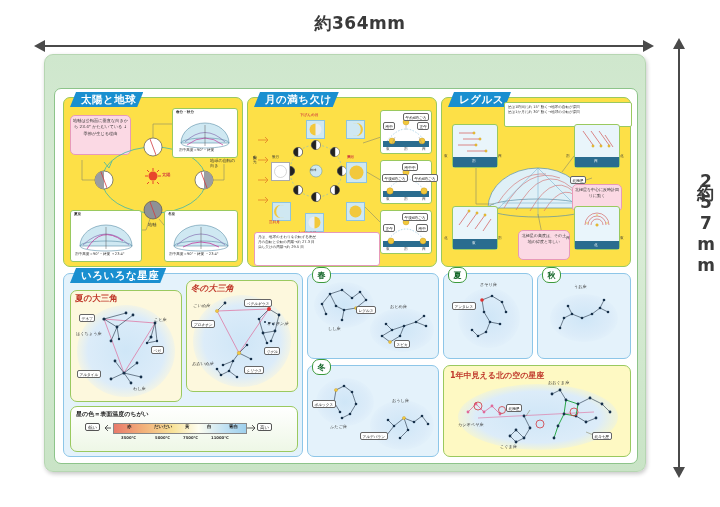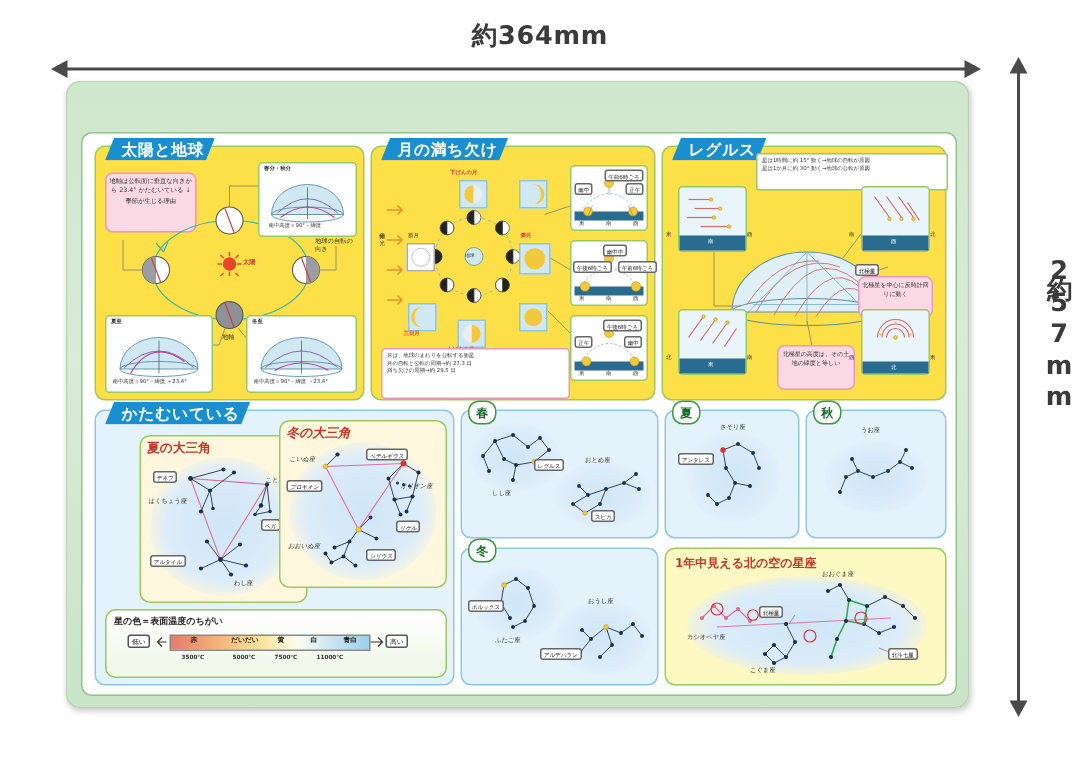--- a/index.html
+++ b/index.html
@@ -440,7 +440,7 @@
     </div>
 
     <div class="panel blue" style="left:8px;top:184px;width:238px;height:182px;">
-      <div class="panel-title" style="left:6px;top:-6px;">かたむいている</div>
+      <div class="panel-title" style="left:6px;top:-6px;">いろいろな星座</div>
 
       <div class="panel cream" style="left:6px;top:16px;width:110px;height:110px;margin-left:23px;">
         <div class="sec-title" style="left:4px;top:2px;">夏の大三角</div>

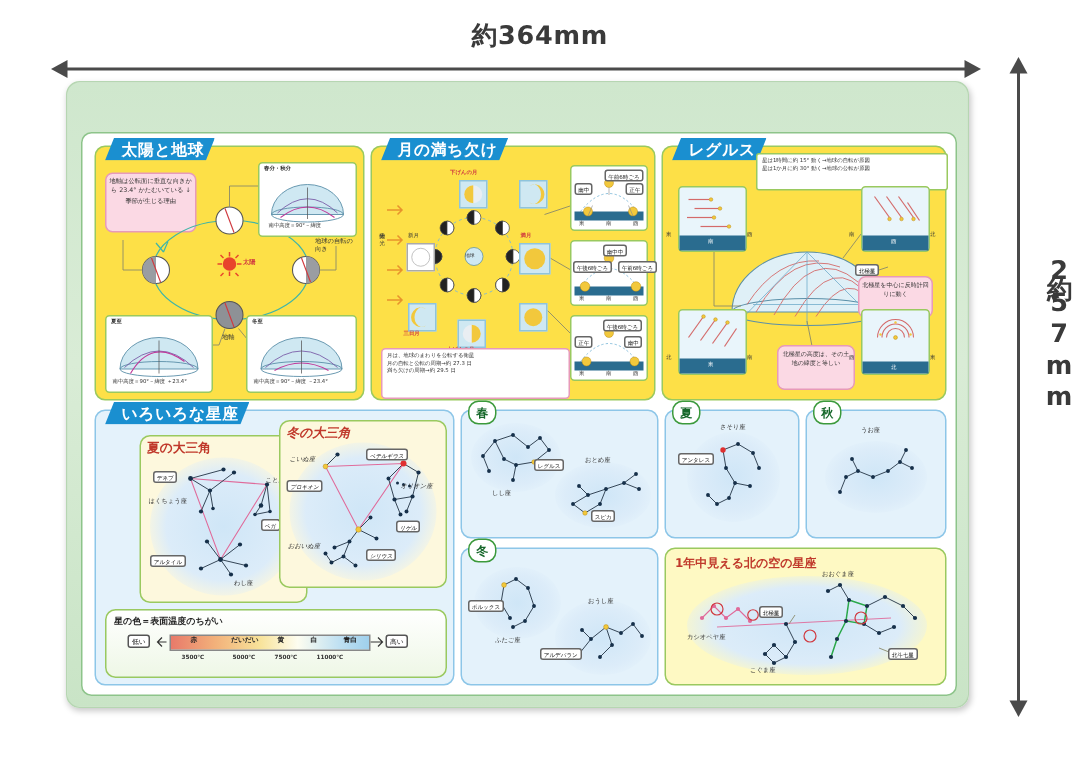--- a/index.html
+++ b/index.html
@@ -442,7 +442,7 @@
     <div class="panel blue" style="left:8px;top:184px;width:238px;height:182px;">
       <div class="panel-title" style="left:6px;top:-6px;">いろいろな星座</div>
 
-      <div class="panel cream" style="left:6px;top:16px;width:110px;height:110px;margin-left:23px;">
+      <div class="panel cream" style="left:6px;top:16px;width:110px;height:110px;">
         <div class="sec-title" style="left:4px;top:2px;">夏の大三角</div>
         <div class="starfield" style="left:6px;top:14px;width:98px;height:92px;"></div>
         <svg width="110" height="110">

